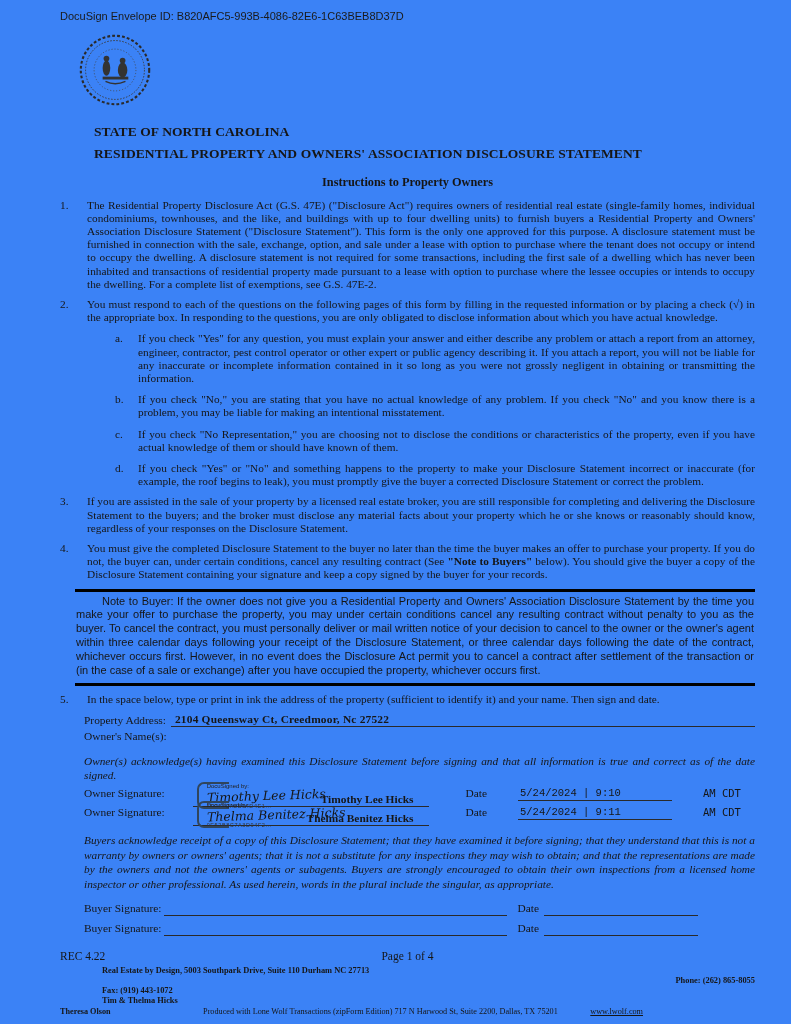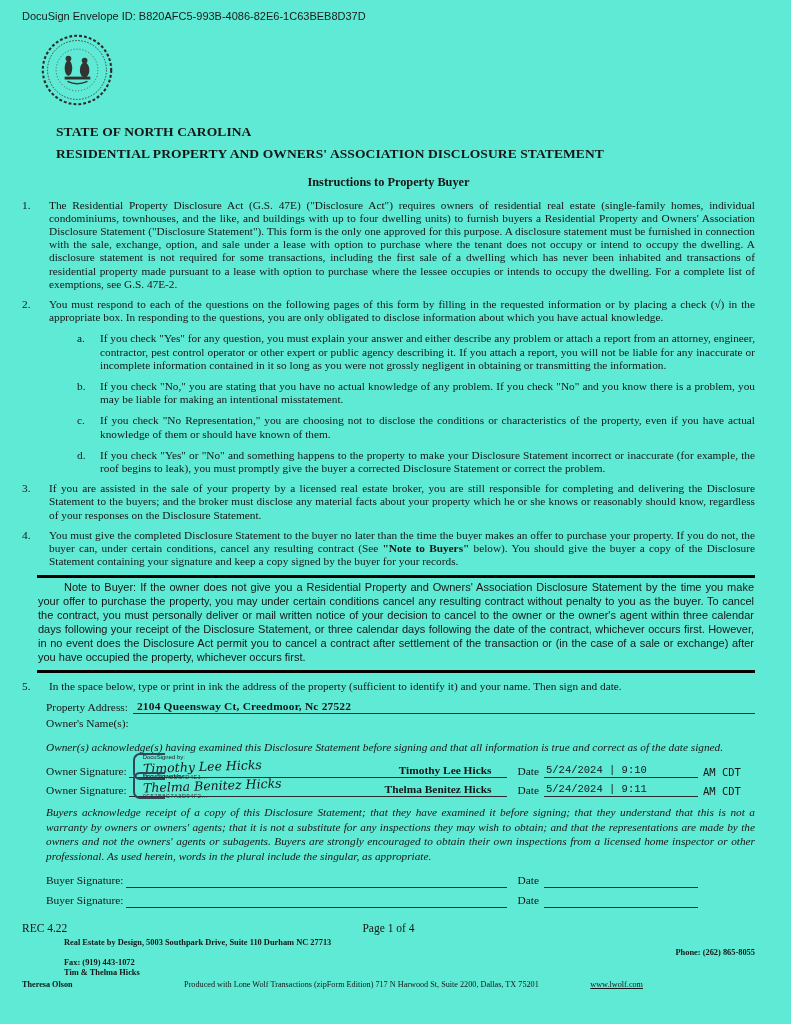--- a/index.html
+++ b/index.html
@@ -4,9 +4,9 @@
 <style>
   html,body{margin:0;padding:0;background:#ffffff;}
   .page{
-    width:791px;height:1024px;position:relative;background:#5eead4;
+    width:791px;height:1024px;position:relative;background:#3b82f6;
     font-family:"Liberation Serif",serif;color:#161616;
-    box-sizing:border-box;padding:10px 36px 0 22px;overflow:hidden;
+    box-sizing:border-box;padding:10px 36px 0 60px;overflow:hidden;
   }
   .envelope{font-family:"Liberation Sans",sans-serif;font-size:11px;color:#1a1a1a;margin-bottom:10px;}
   .header{display:flex;margin-left:16px;margin-top:4px;flex-direction:column;}

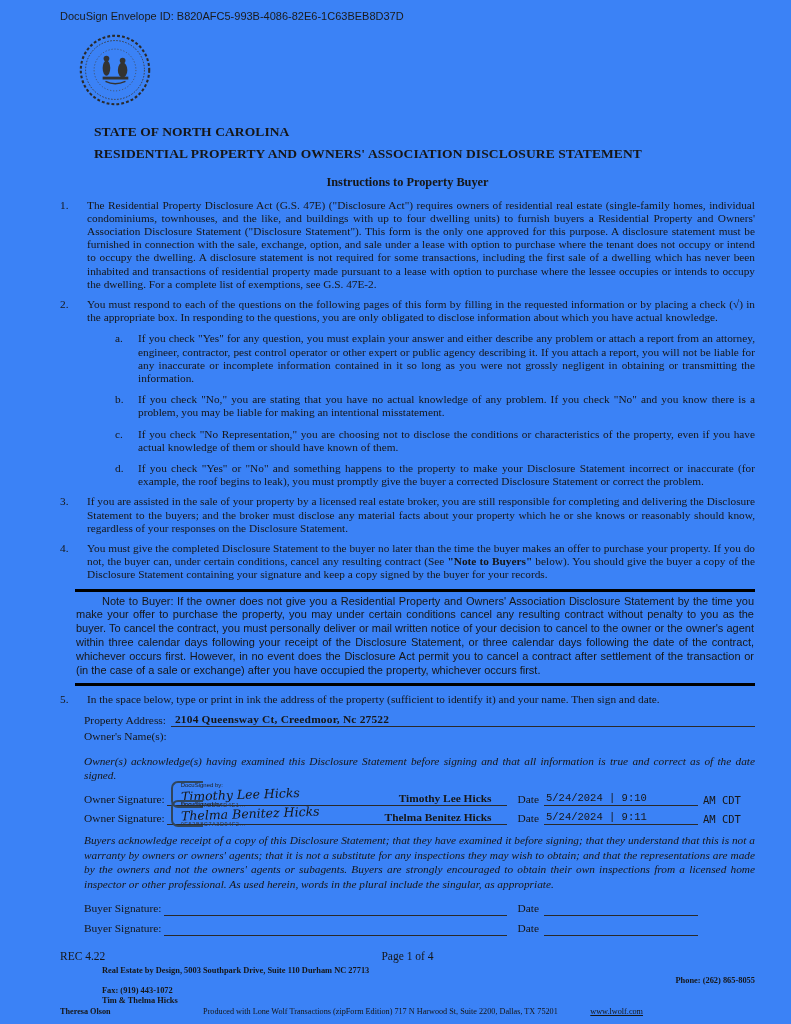--- a/index.html
+++ b/index.html
@@ -84,7 +84,7 @@
     </div>
   </div>
 
-  <div class="ins-heading">Instructions to Property Buyer</div>
+  <div class="ins-heading">Instructions to Property Owners</div>
 
   <div class="body-txt">
 

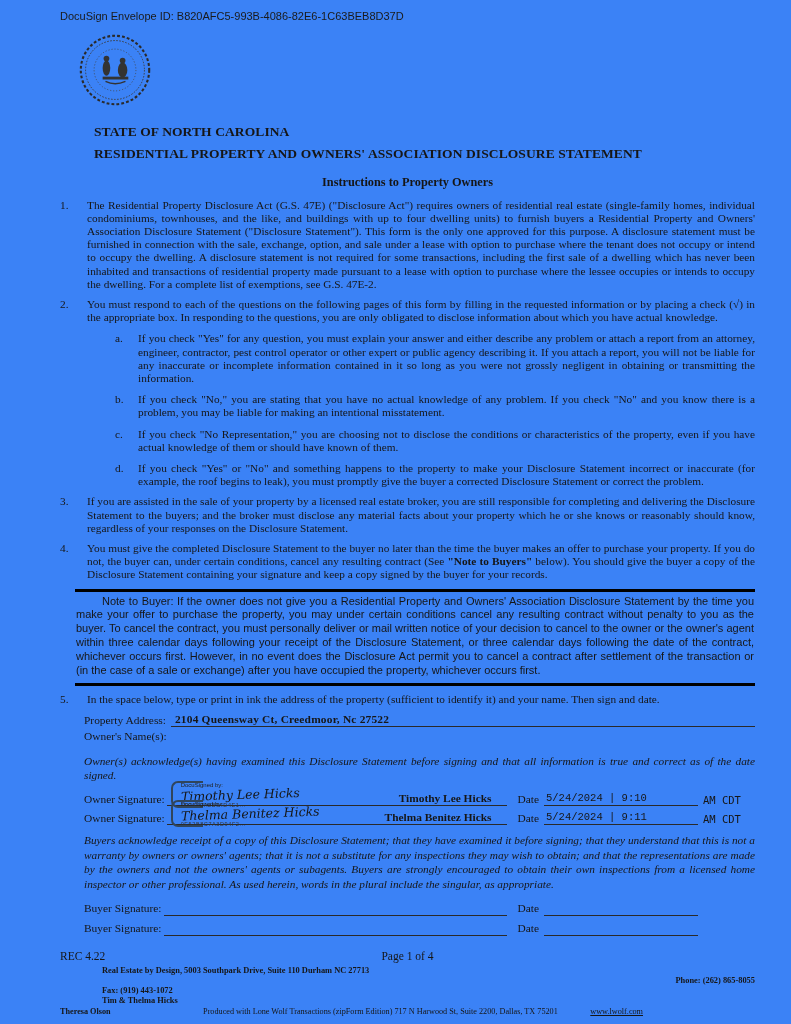--- a/index.html
+++ b/index.html
@@ -30,7 +30,7 @@
   .formline .lbl{flex:none;padding-right:5px;}
   .formline .val{flex:1;font-weight:bold;border-bottom:1.6px solid #2a2a2a;padding:0 0 0 4px;letter-spacing:.2px;}
   .ack{font-style:italic;text-align:justify;margin:10px 0 4px 24px;font-size:11.3px;line-height:1.3;}
-  .sigrow{display:flex;align-items:flex-end;margin-left:24px;position:relative;height:19px;font-size:11.4px;}
+  .sigrow{display:flex;align-items:flex-start;margin-left:24px;position:relative;height:19px;font-size:11.4px;gap:26px;}
   .sigrow .lbl{flex:none;}
   .sigrow .line{flex:1;border-bottom:1.6px solid #2a2a2a;position:relative;height:100%;display:flex;align-items:flex-end;justify-content:flex-end;padding-right:16px;margin-left:2px;}
   .printed{font-weight:bold;}

